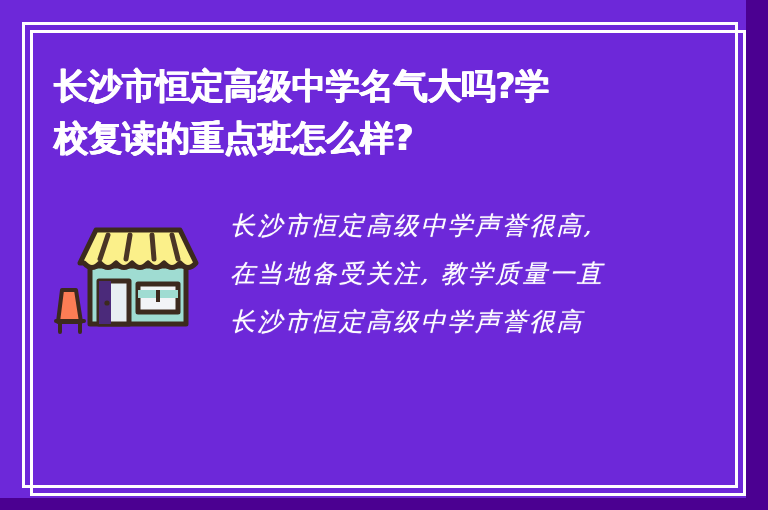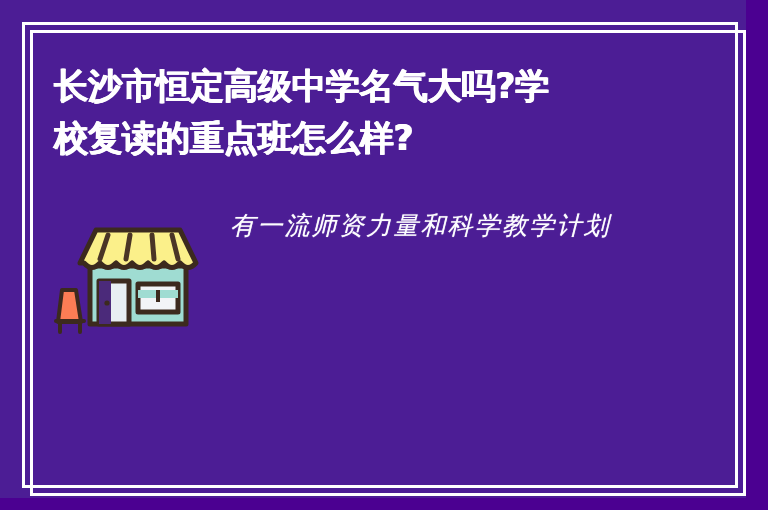--- a/index.html
+++ b/index.html
@@ -18,7 +18,7 @@
     position: relative;
     width: 768px;
     height: 510px;
-    background: #4c1d95;
+    background: #6d28d9;
     overflow: hidden;
   }
 

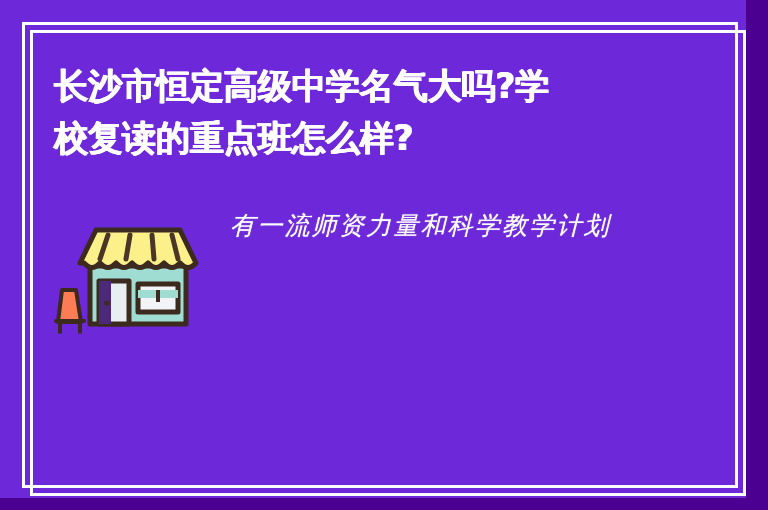--- a/index.html
+++ b/index.html
@@ -176,6 +176,7 @@
     </div>
 
     <div class="body-text">
+      <div class="body-line">长沙市恒定高级中学声誉很高,</div>
       <div class="body-line">有一流师资力量和科学教学计划</div>
     </div>
 

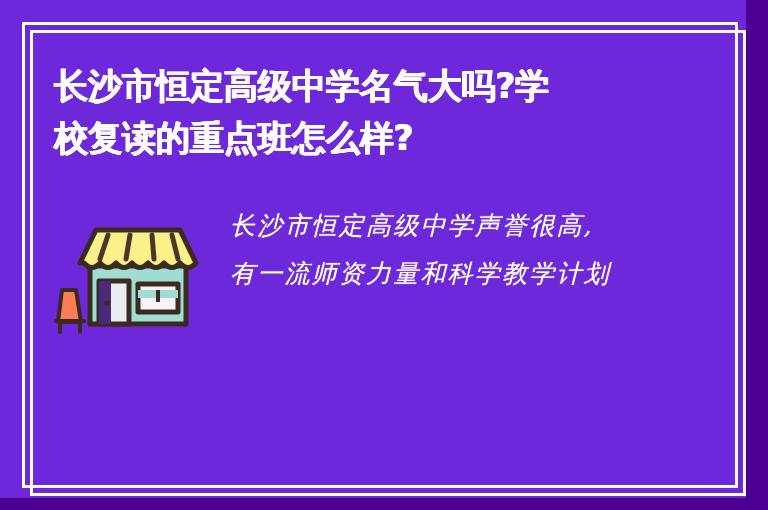--- a/index.html
+++ b/index.html
@@ -177,6 +177,7 @@
 
     <div class="body-text">
       <div class="body-line">长沙市恒定高级中学声誉很高,</div>
+      <div class="body-line">在当地备受关注, 教学质量一直</div>
       <div class="body-line">有一流师资力量和科学教学计划</div>
     </div>
 

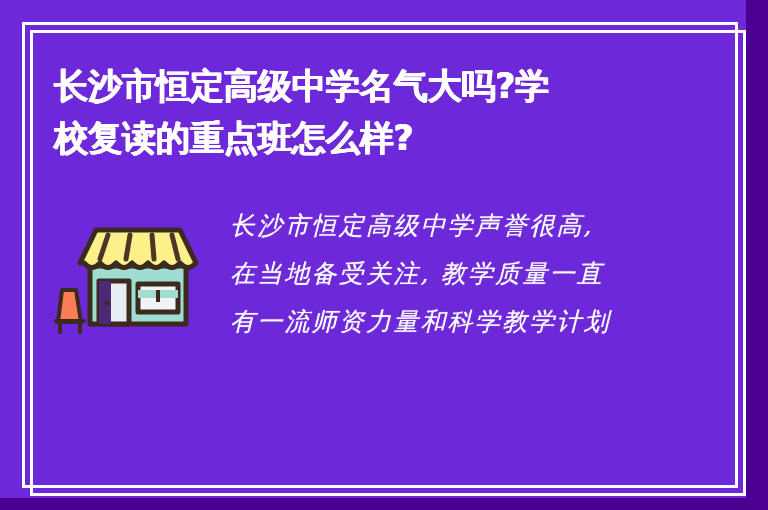--- a/index.html
+++ b/index.html
@@ -178,7 +178,7 @@
     <div class="body-text">
       <div class="body-line">长沙市恒定高级中学声誉很高,</div>
       <div class="body-line">在当地备受关注, 教学质量一直</div>
-      <div class="body-line">有一流师资力量和科学教学计划</div>
+      <div class="body-line">长沙市恒定高级中学声誉很高</div>
     </div>
 
   </div>

